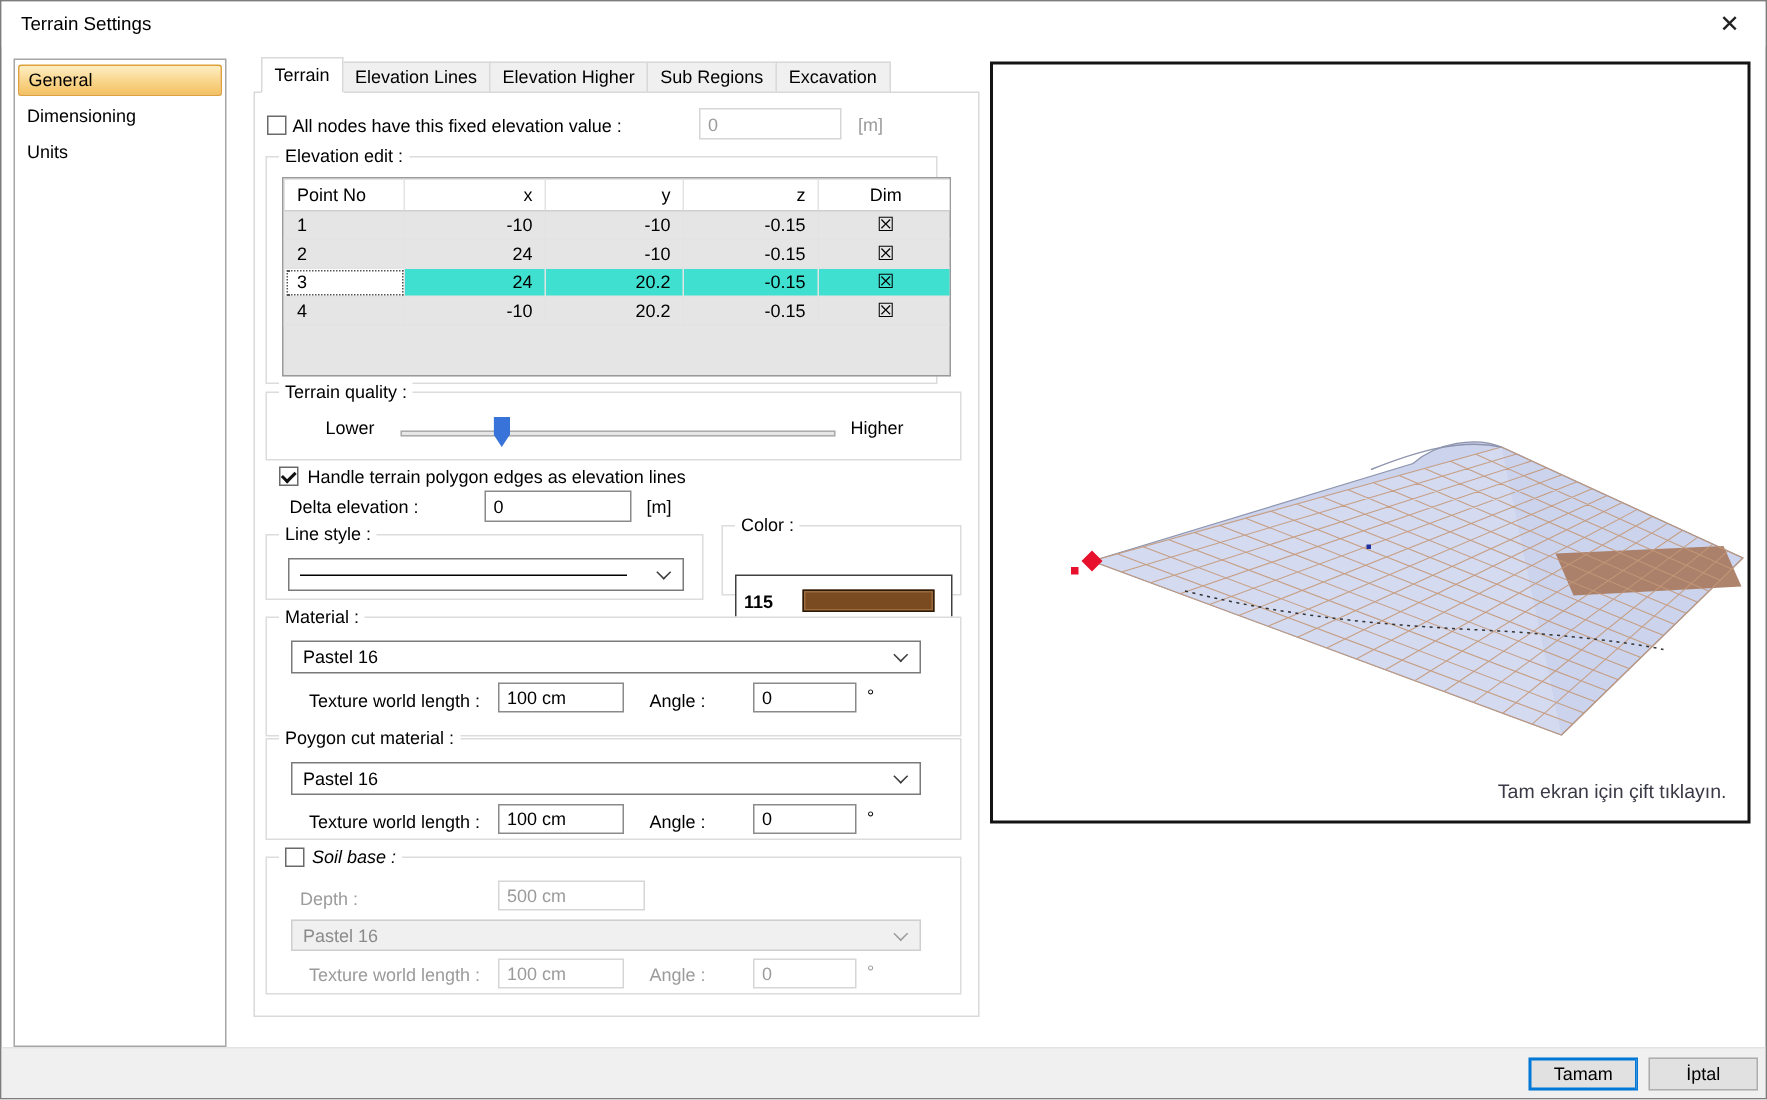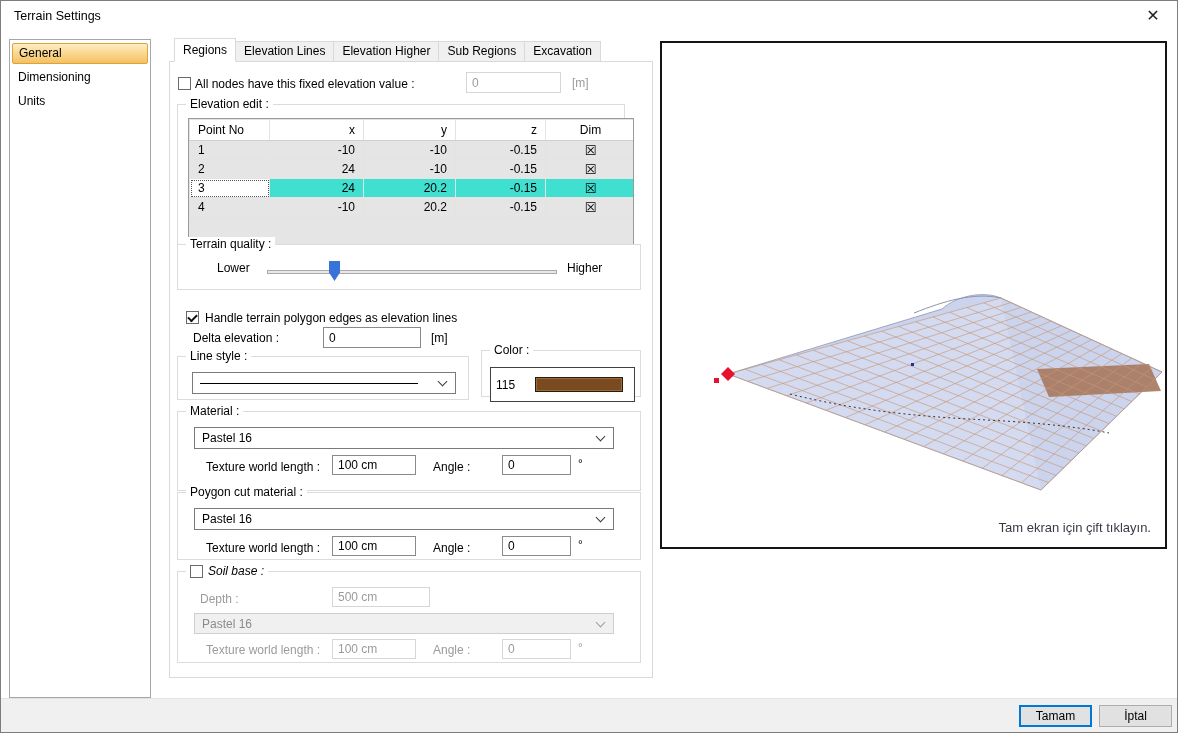--- a/index.html
+++ b/index.html
@@ -95,7 +95,7 @@
   </div>
 
   <div class="tabs">
-    <div class="tab active">Regions</div>
+    <div class="tab active">Terrain</div>
     <div class="tab">Elevation Lines</div>
     <div class="tab">Elevation Higher</div>
     <div class="tab">Sub Regions</div>

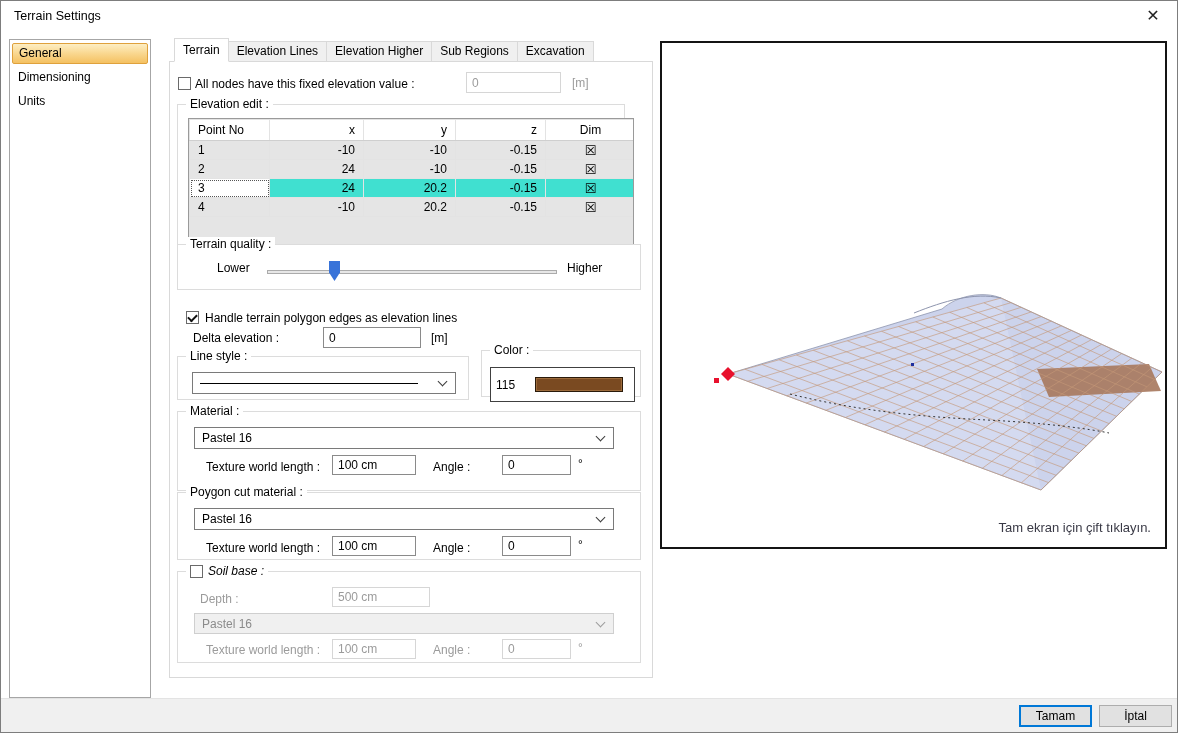--- a/index.html
+++ b/index.html
@@ -163,7 +163,7 @@
       </div>
     </div>
 
-    <div class="grp" style="left:7px;top:182px;width:464px;height:46px;">
+    <div class="grp" style="left:7px;top:199px;width:464px;height:46px;">
       <span class="legend">Terrain quality :</span>
       <span class="lbl" style="left:39px;top:16px;">Lower</span>
       <div class="slider-track" style="left:89px;top:25px;width:290px;"></div>

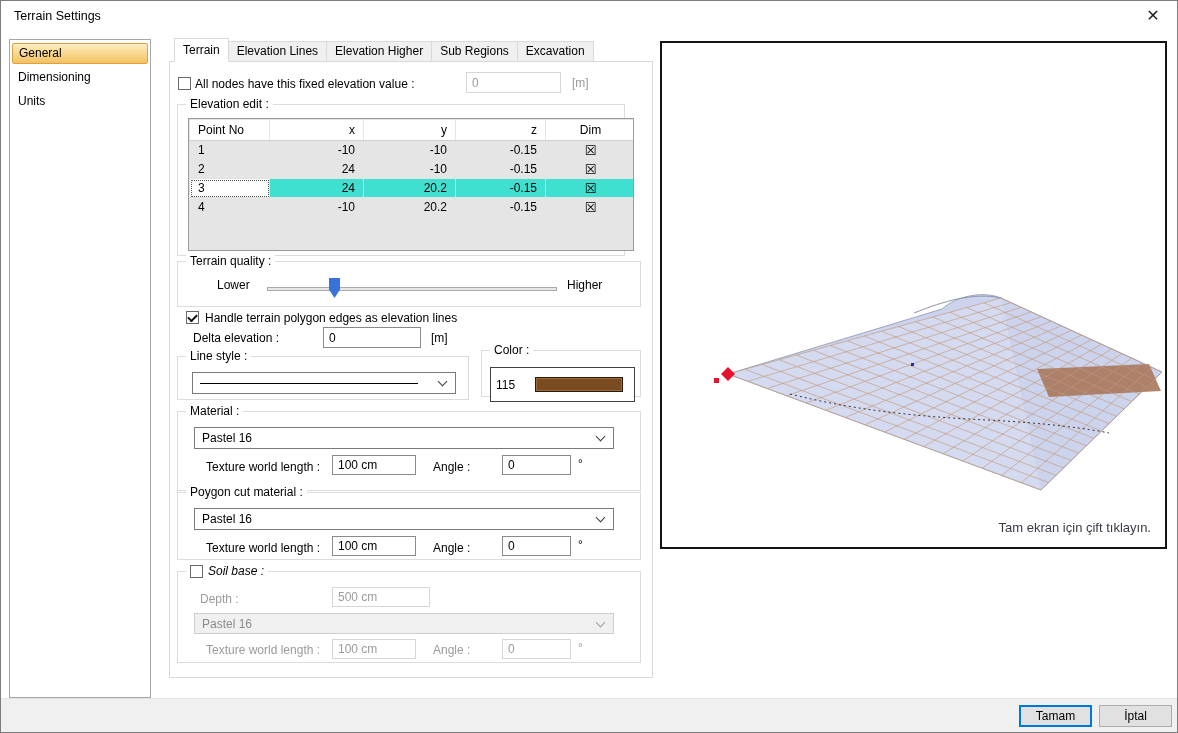--- a/index.html
+++ b/index.html
@@ -188,7 +188,7 @@
 
     <div class="grp" style="left:311px;top:288px;width:160px;height:47px;">
       <span class="legend">Color :</span>
-      <div class="color-ctl" style="left:8px;top:16px;width:145px;height:35px;">
+      <div class="color-ctl" style="left:8px;top:32px;width:145px;height:35px;font-weight:bold;">
         <span class="color-num">115</span>
         <span class="color-swatch"></span>
       </div>

